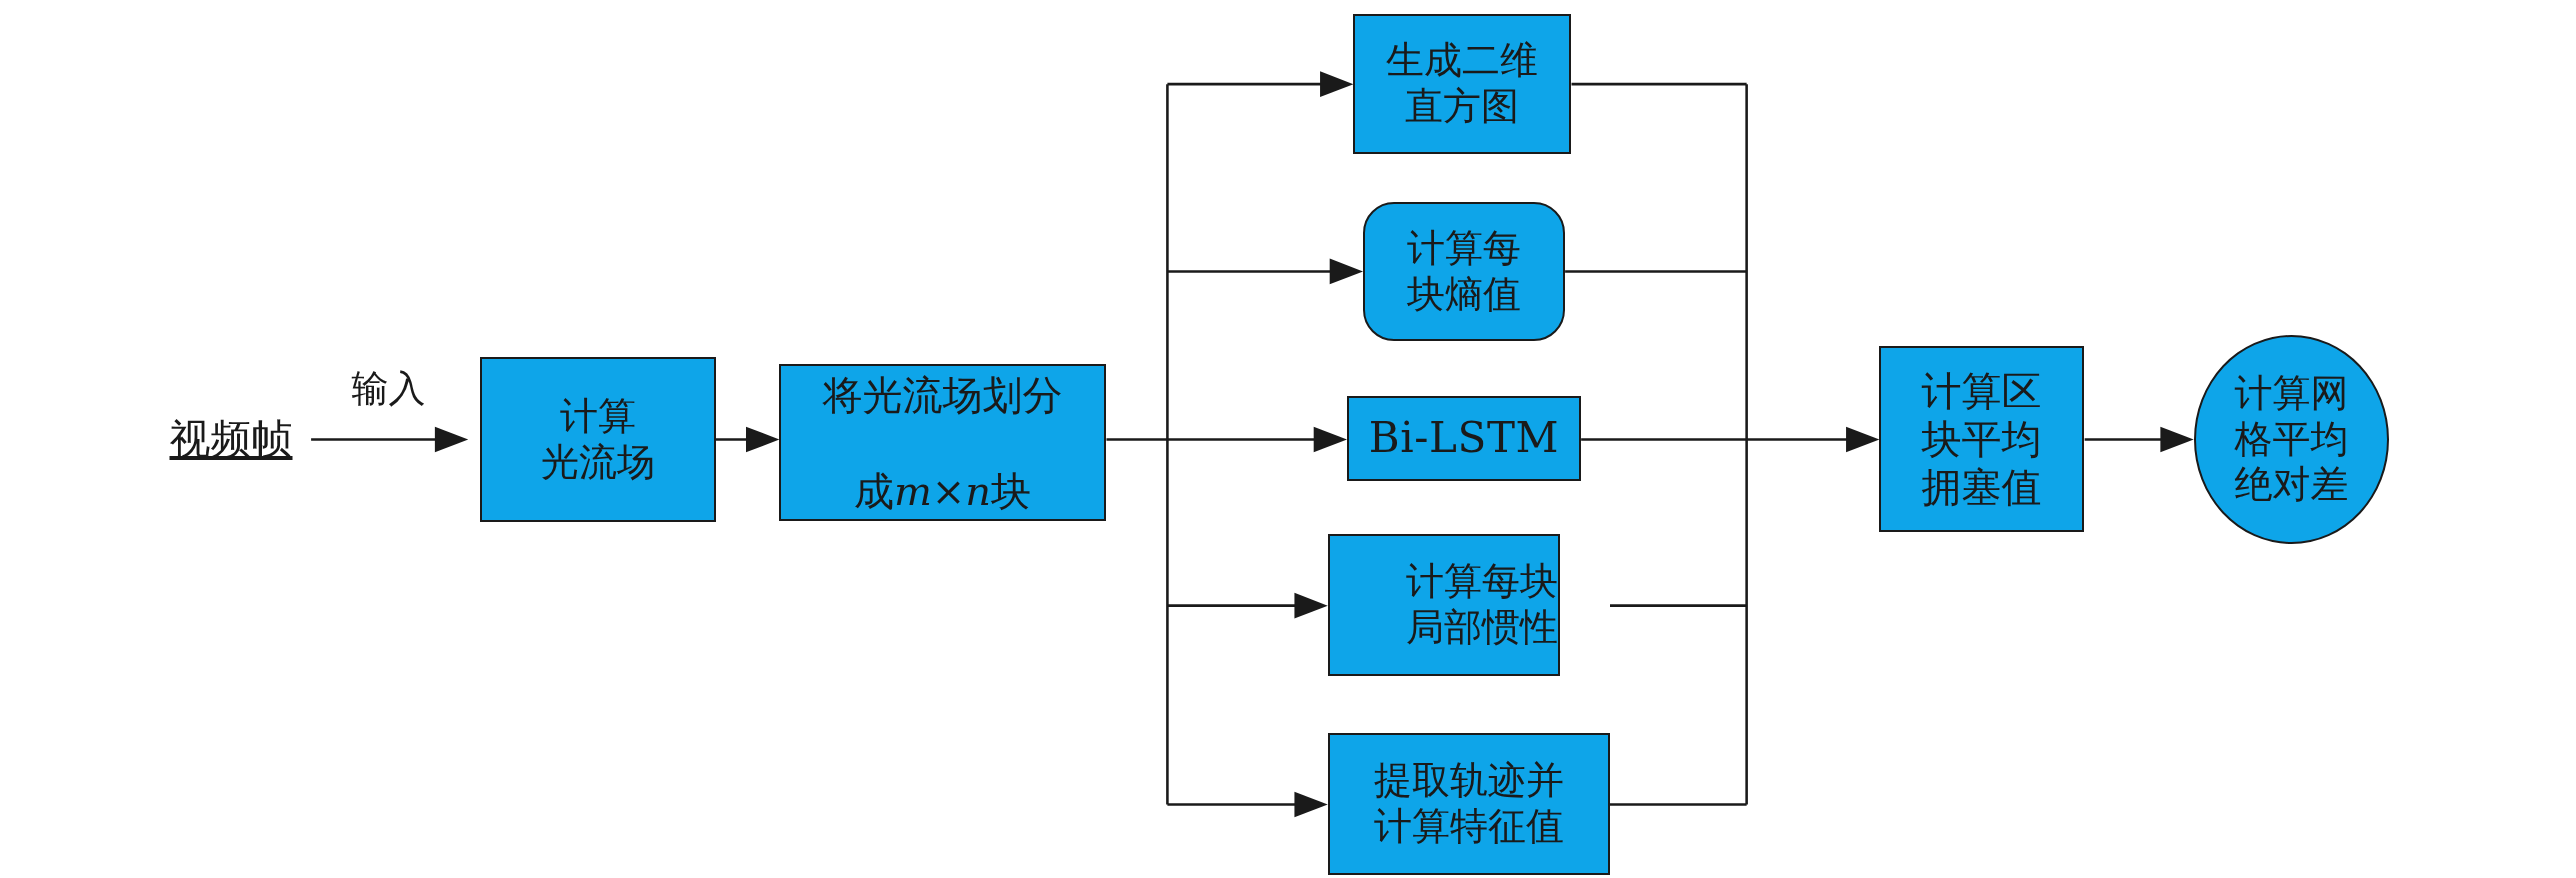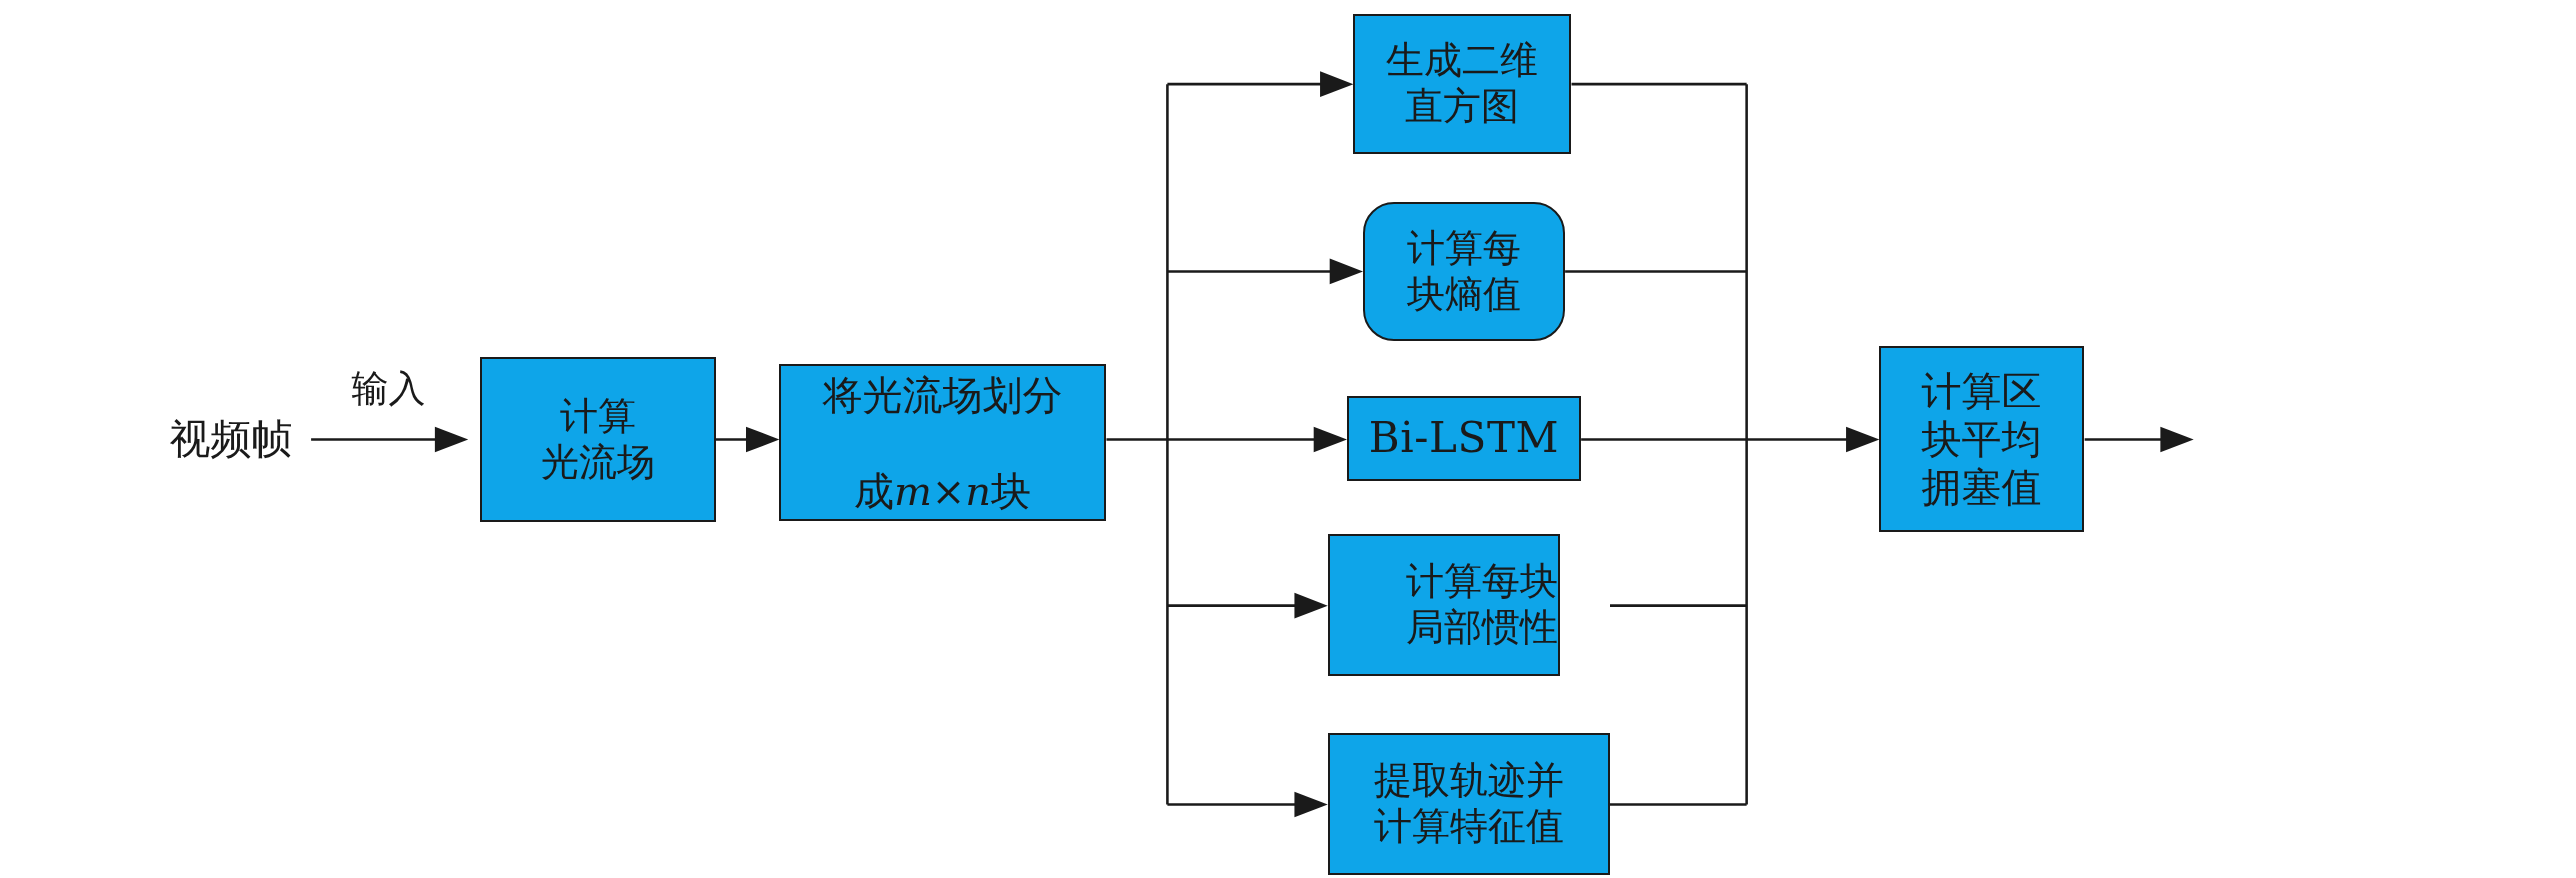--- a/index.html
+++ b/index.html
@@ -129,6 +129,11 @@
 计算特征值</div>
   </div>
 
+  <div class="node ellipse" style="left:2194px;top:335px;width:195px;height:209px;">
+    <div class="lbl">计算网
+格平均
+绝对差</div>
+  </div>
 
 </div>
 

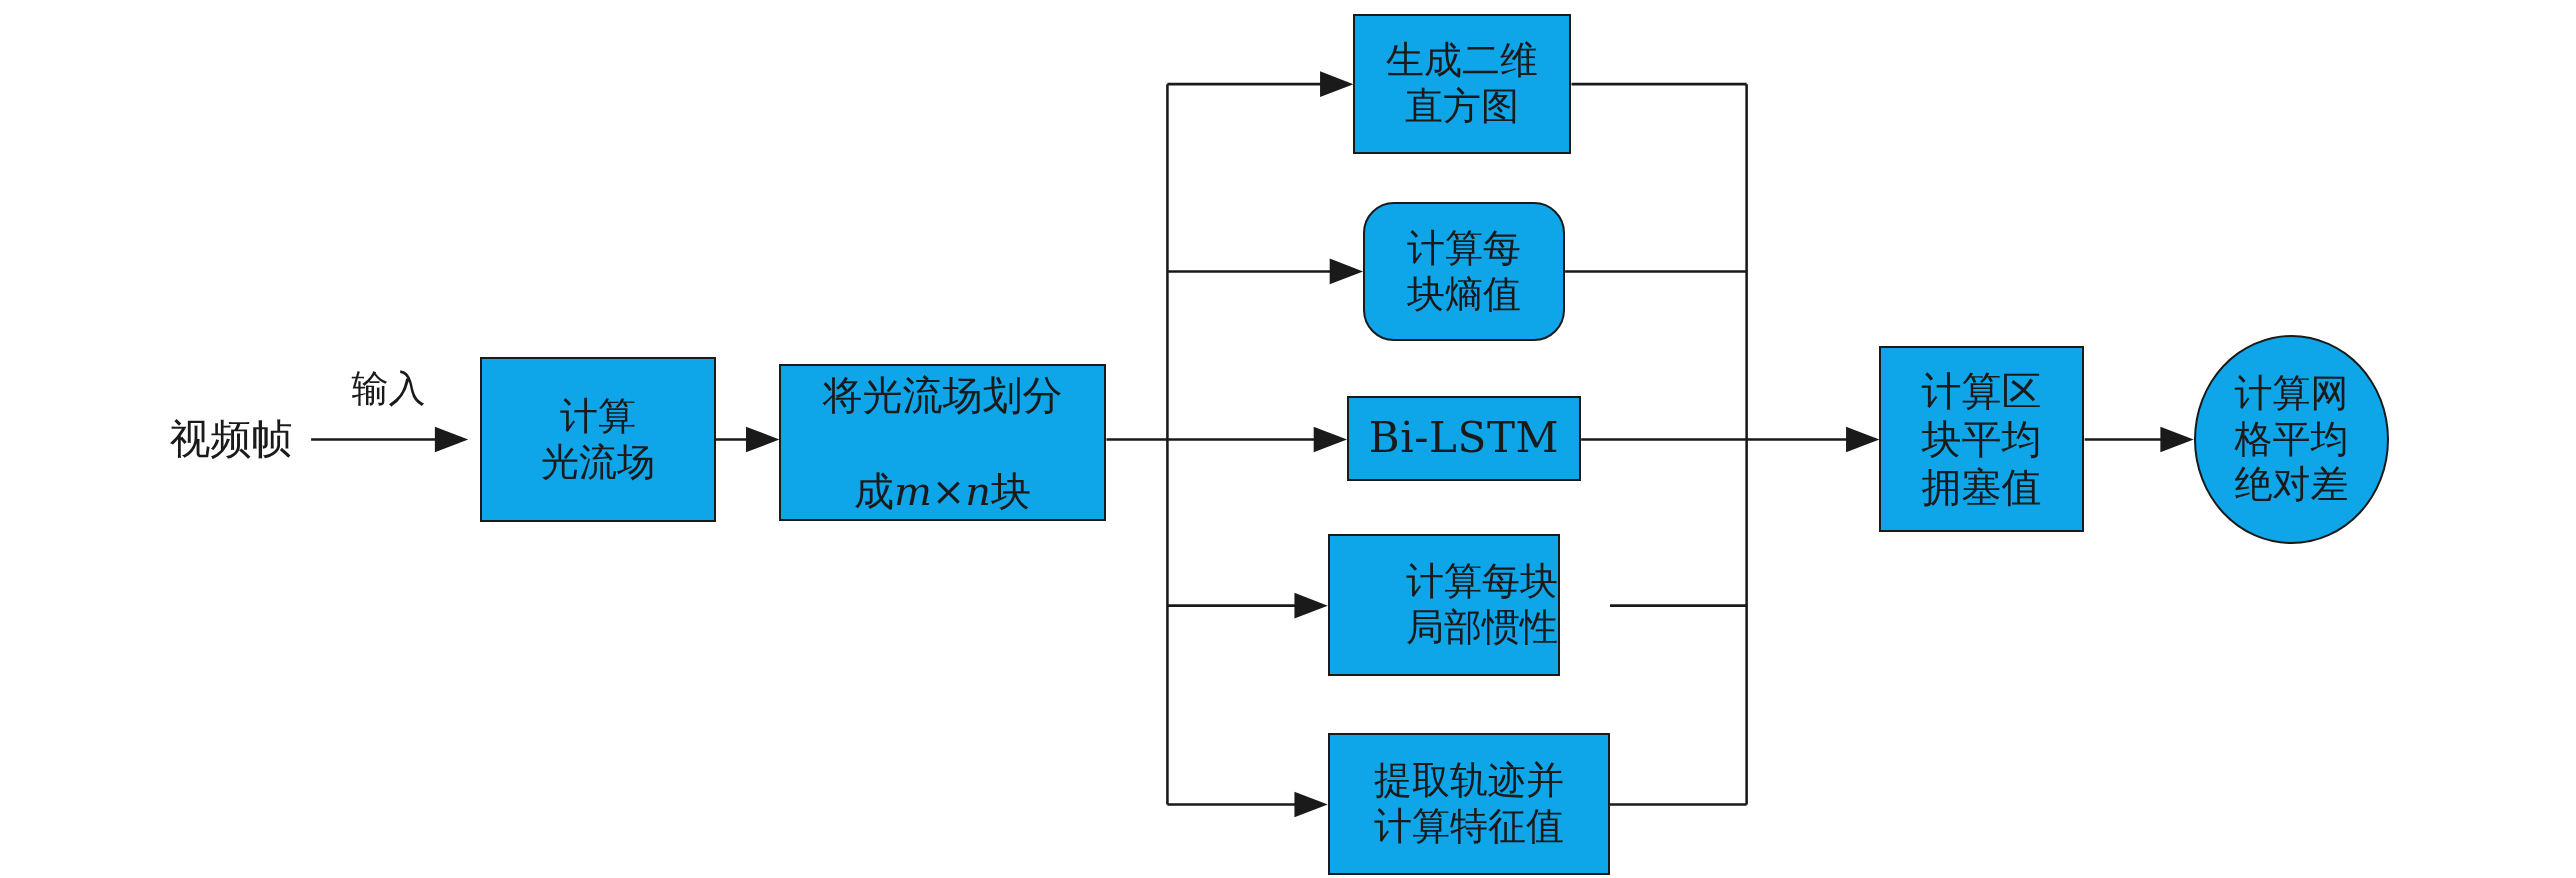--- a/index.html
+++ b/index.html
@@ -80,7 +80,7 @@
     </g>
   </svg>
 
-  <div class="plainlabel" style="left:135px;top:414px;width:192px;height:51px;font-size:41px;">
+  <div class="plainlabel" style="left:135px;top:414px;width:192px;height:51px;font-size:41px;text-decoration:underline;">
     <span>视频帧</span>
   </div>
 

